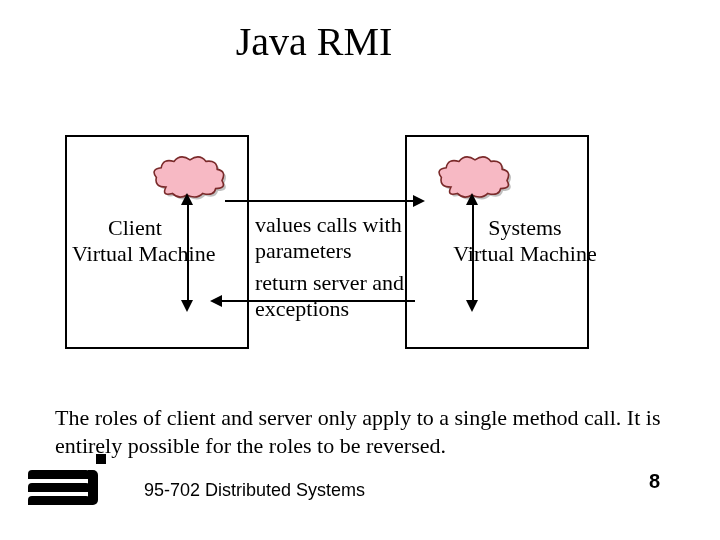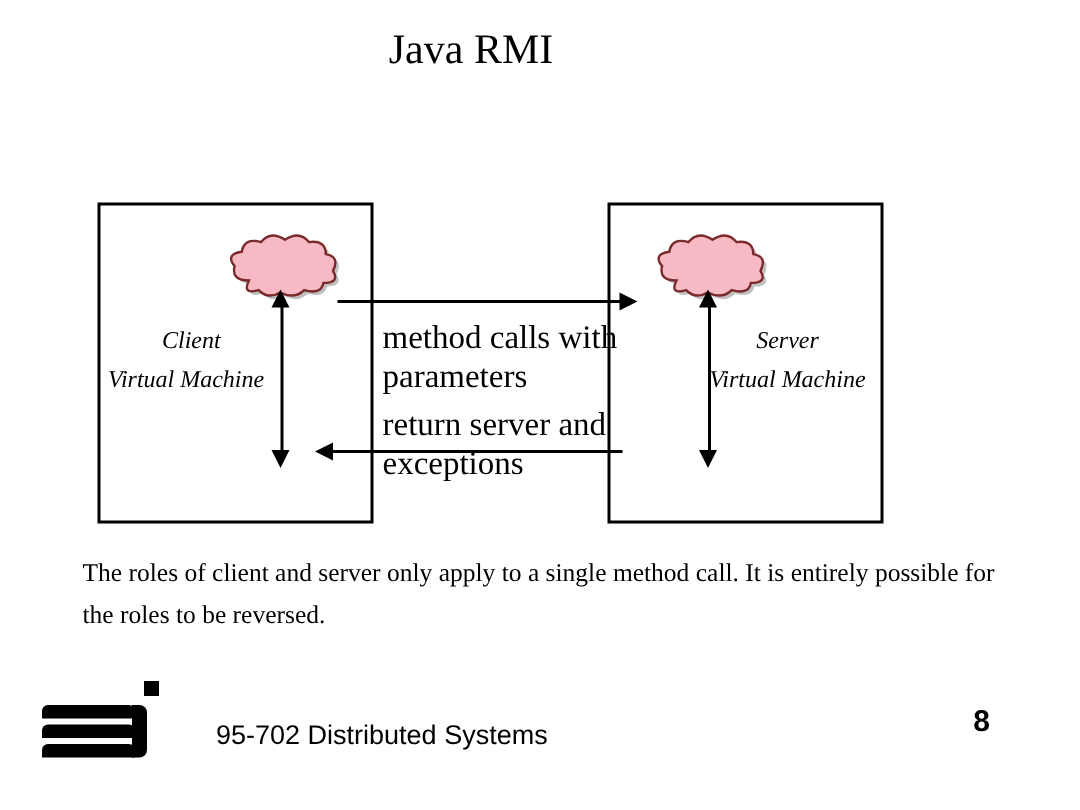--- a/index.html
+++ b/index.html
@@ -19,7 +19,7 @@
     left: 0;
     width: 628px;
     text-align: center;
-    font-size: 28px;
+    font-size: 40px;
   }
   .box {
     position: absolute;

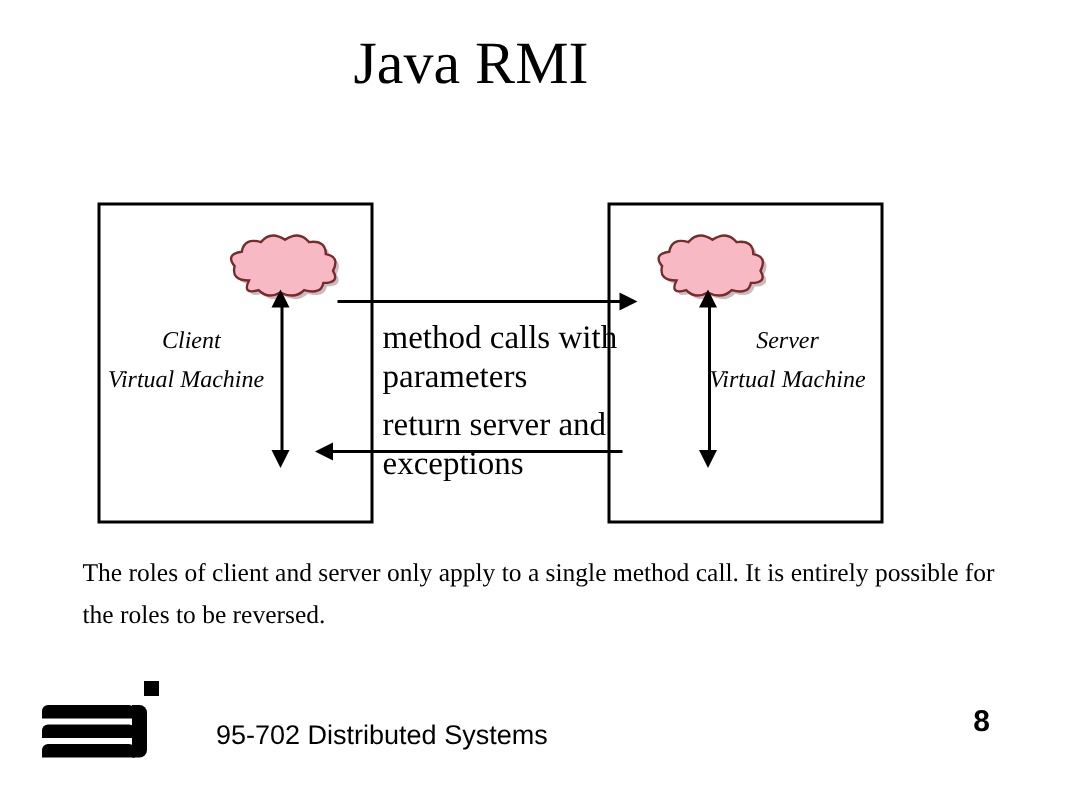--- a/index.html
+++ b/index.html
@@ -40,9 +40,8 @@
 
   .label {
     position: absolute;
-    font-size: 16px;
+    font-size: 22px;
     line-height: 26px;
-    font-style: italic;
   }
   .label-left  { left: 72px;  top: 215px; width: 170px; }
   .label-right { left: 450px; top: 215px; width: 150px; text-align: center; }

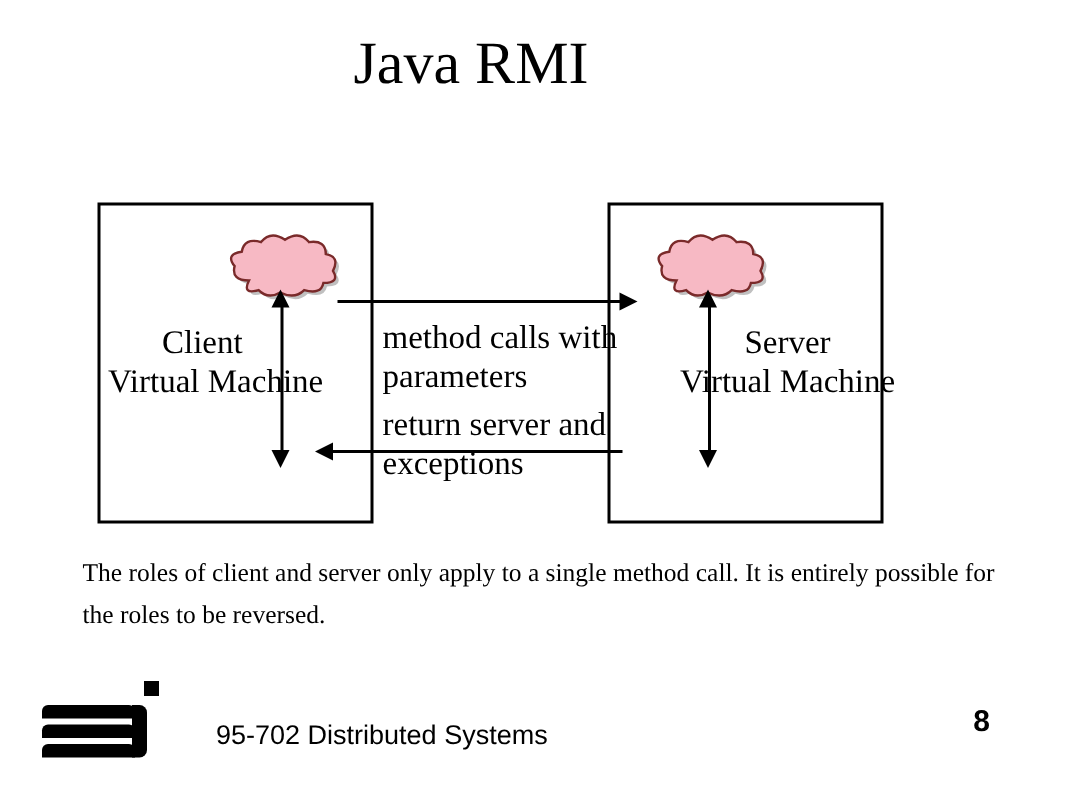--- a/index.html
+++ b/index.html
@@ -174,7 +174,7 @@
   <span style="display:block;">Virtual Machine</span>
 </div>
 
-<div class="mid-text mid-top">method calls with parameters</div>
+<div class="mid-text mid-top">values calls with parameters</div>
 <div class="mid-text mid-bot">return server and exceptions</div>
 
 <div>

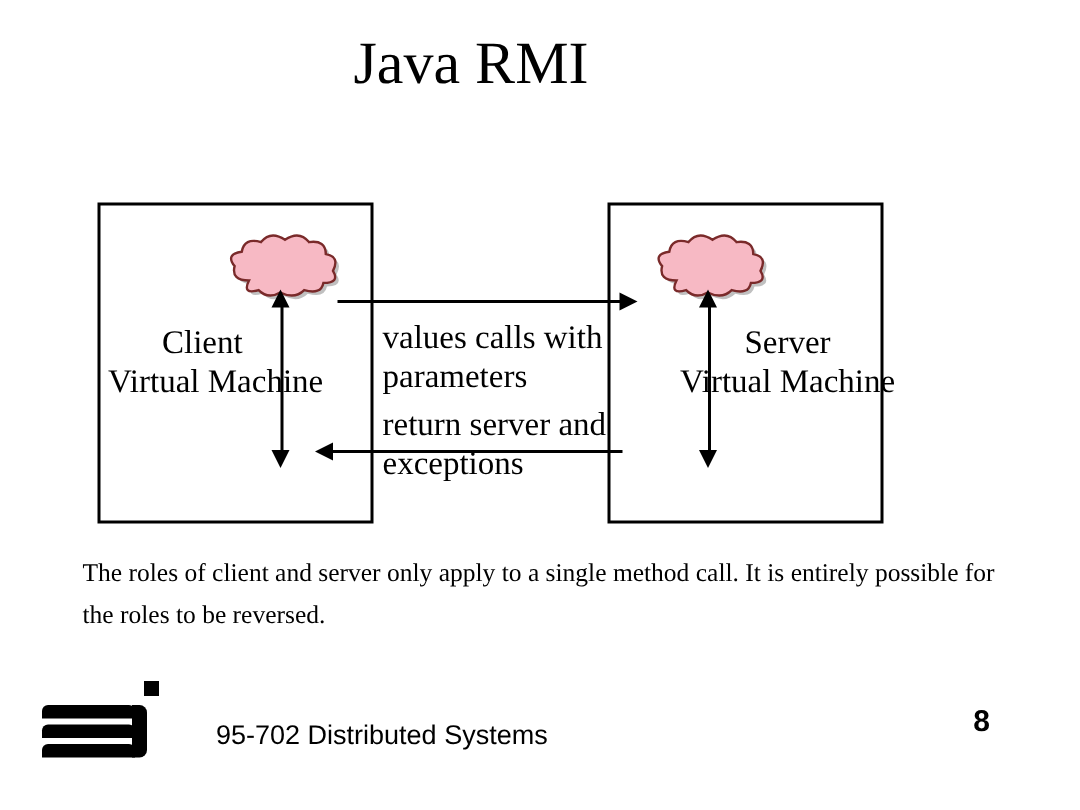--- a/index.html
+++ b/index.html
@@ -170,7 +170,7 @@
   <span style="display:block;">Virtual Machine</span>
 </div>
 <div class="label label-right">
-  <span style="display:block;">Server</span>
+  <span style="display:block;">Systems</span>
   <span style="display:block;">Virtual Machine</span>
 </div>
 

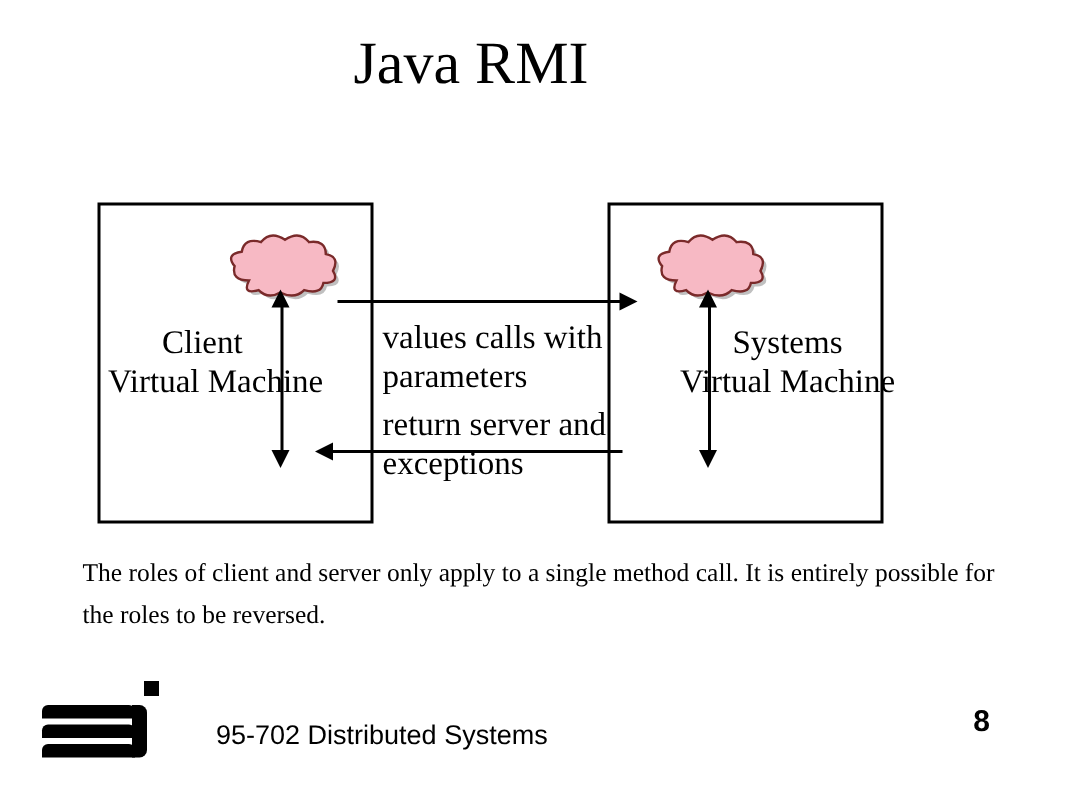--- a/index.html
+++ b/index.html
@@ -59,9 +59,9 @@
   .caption {
     position: absolute;
     left: 55px;
-    top: 368px;
+    top: 404px;
     width: 630px;
-    font-size: 17px;
+    font-size: 22px;
     line-height: 28px;
   }
 

